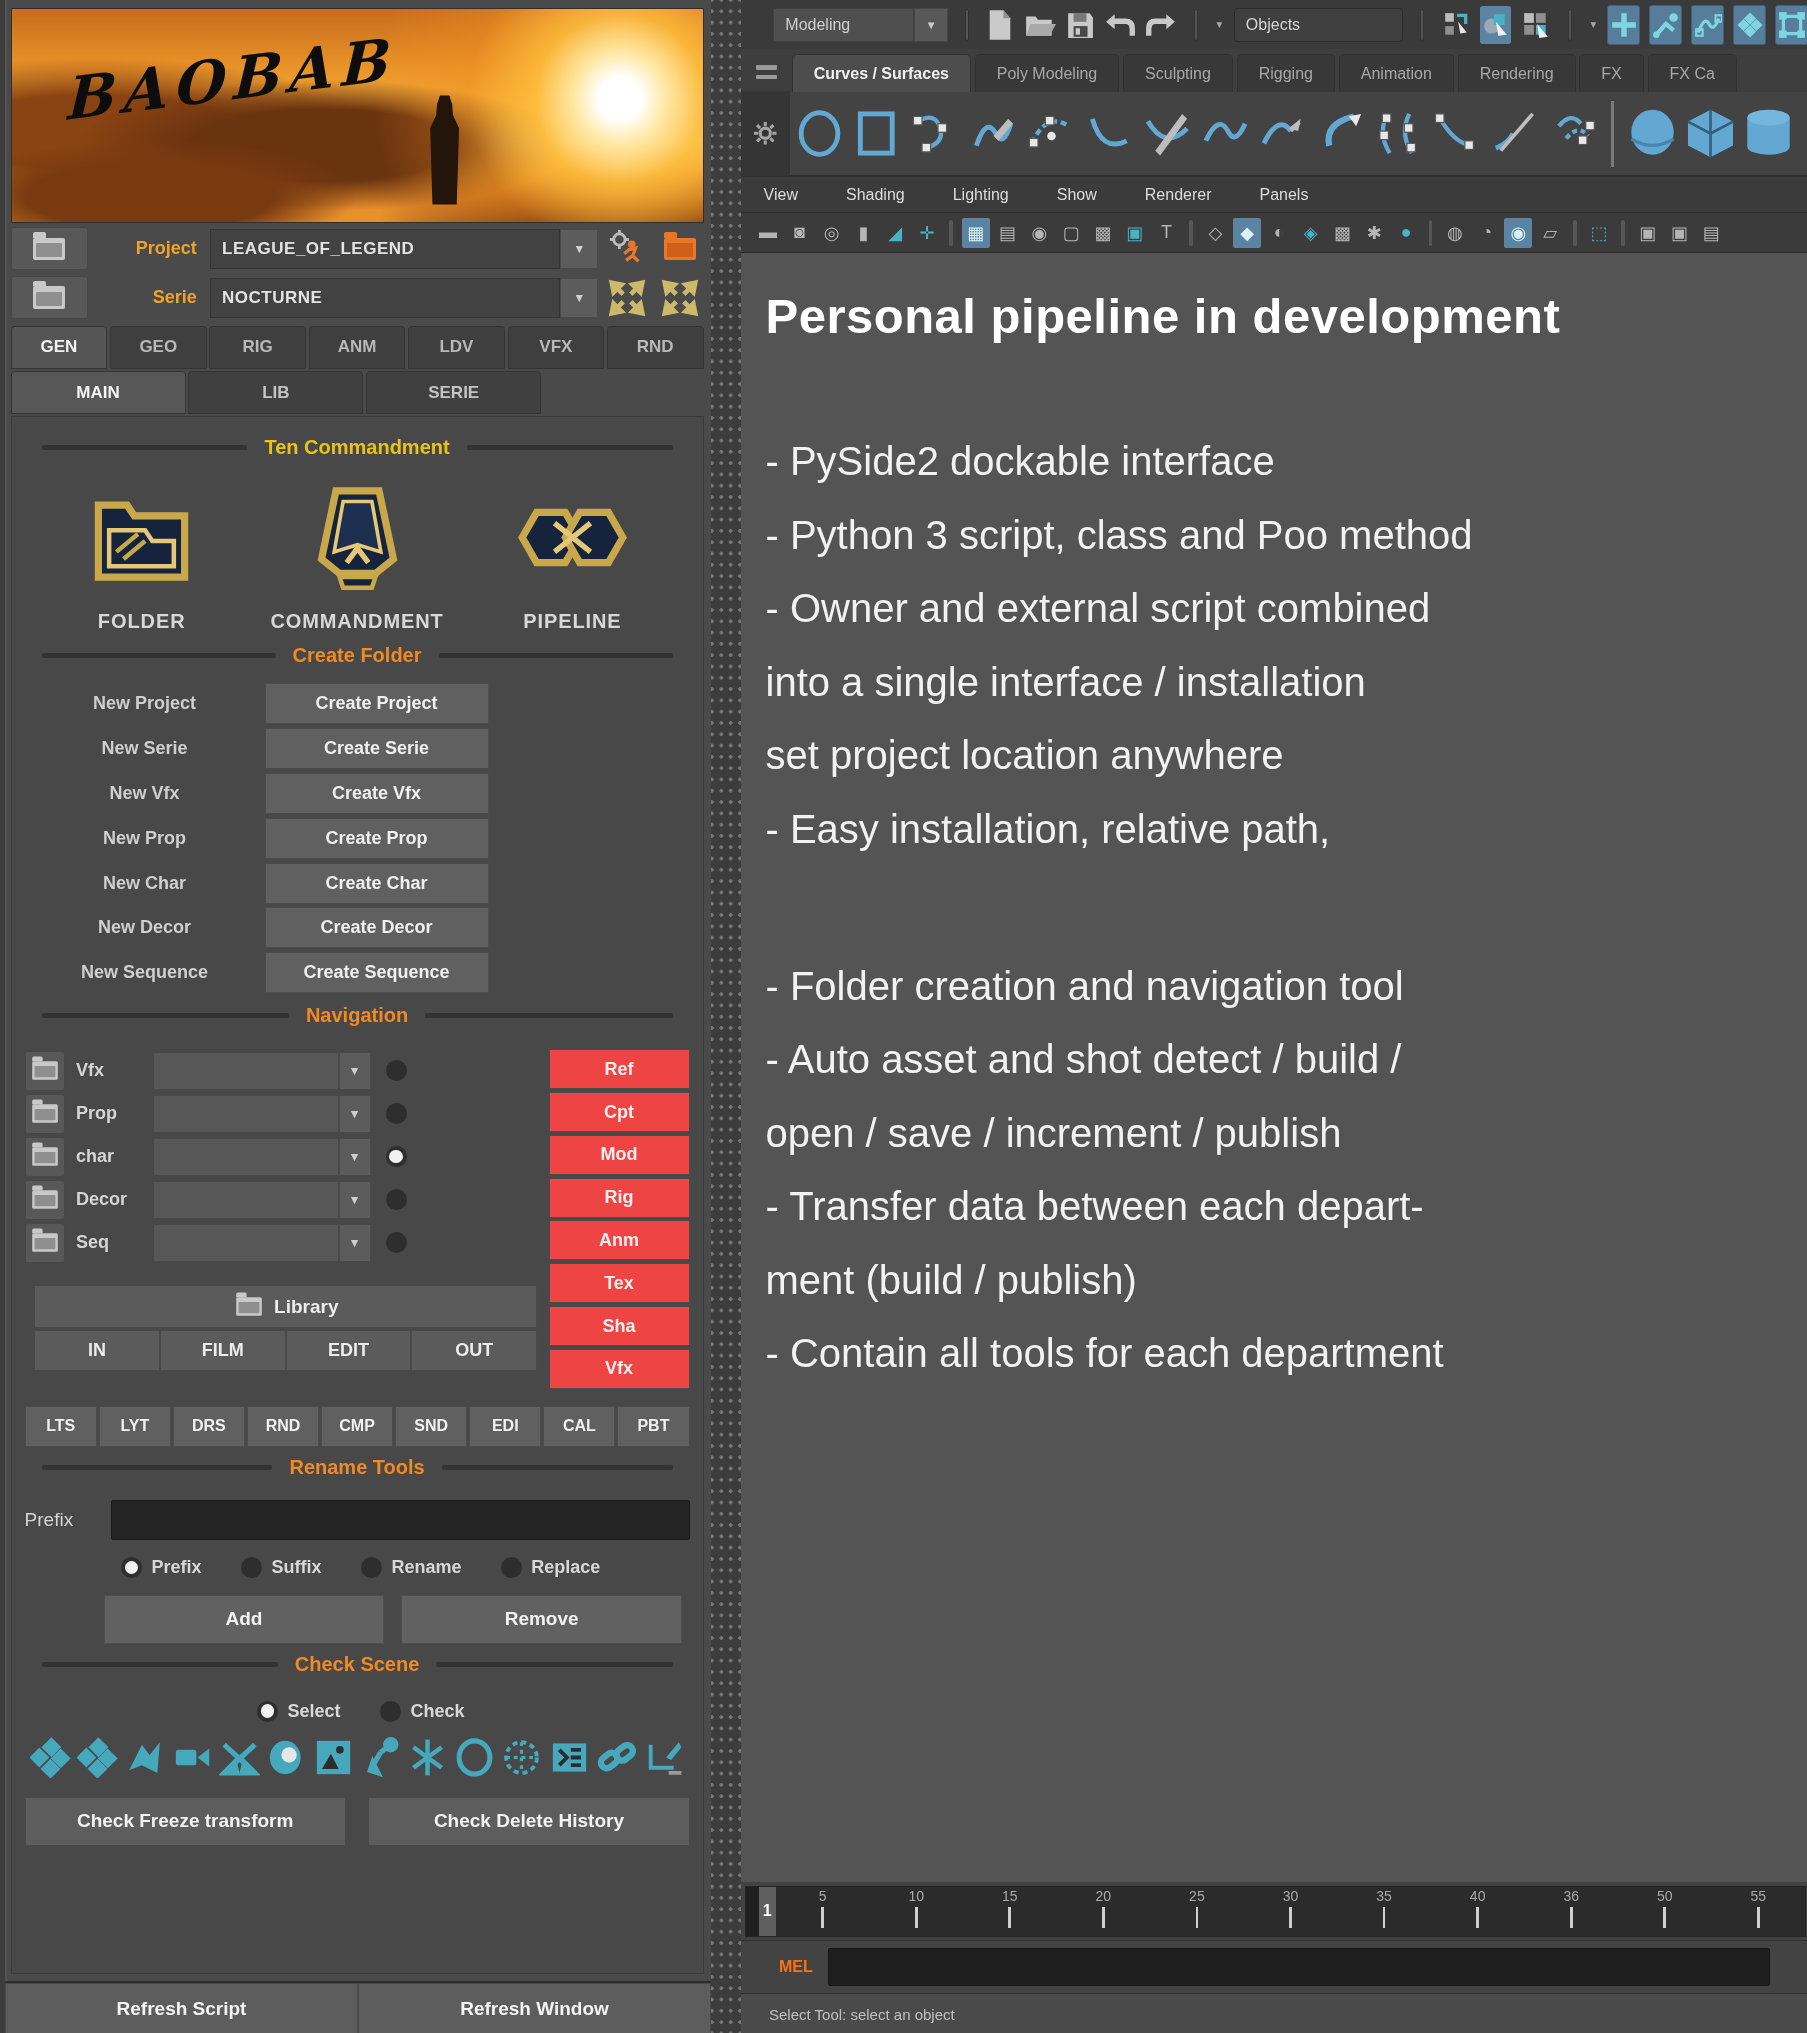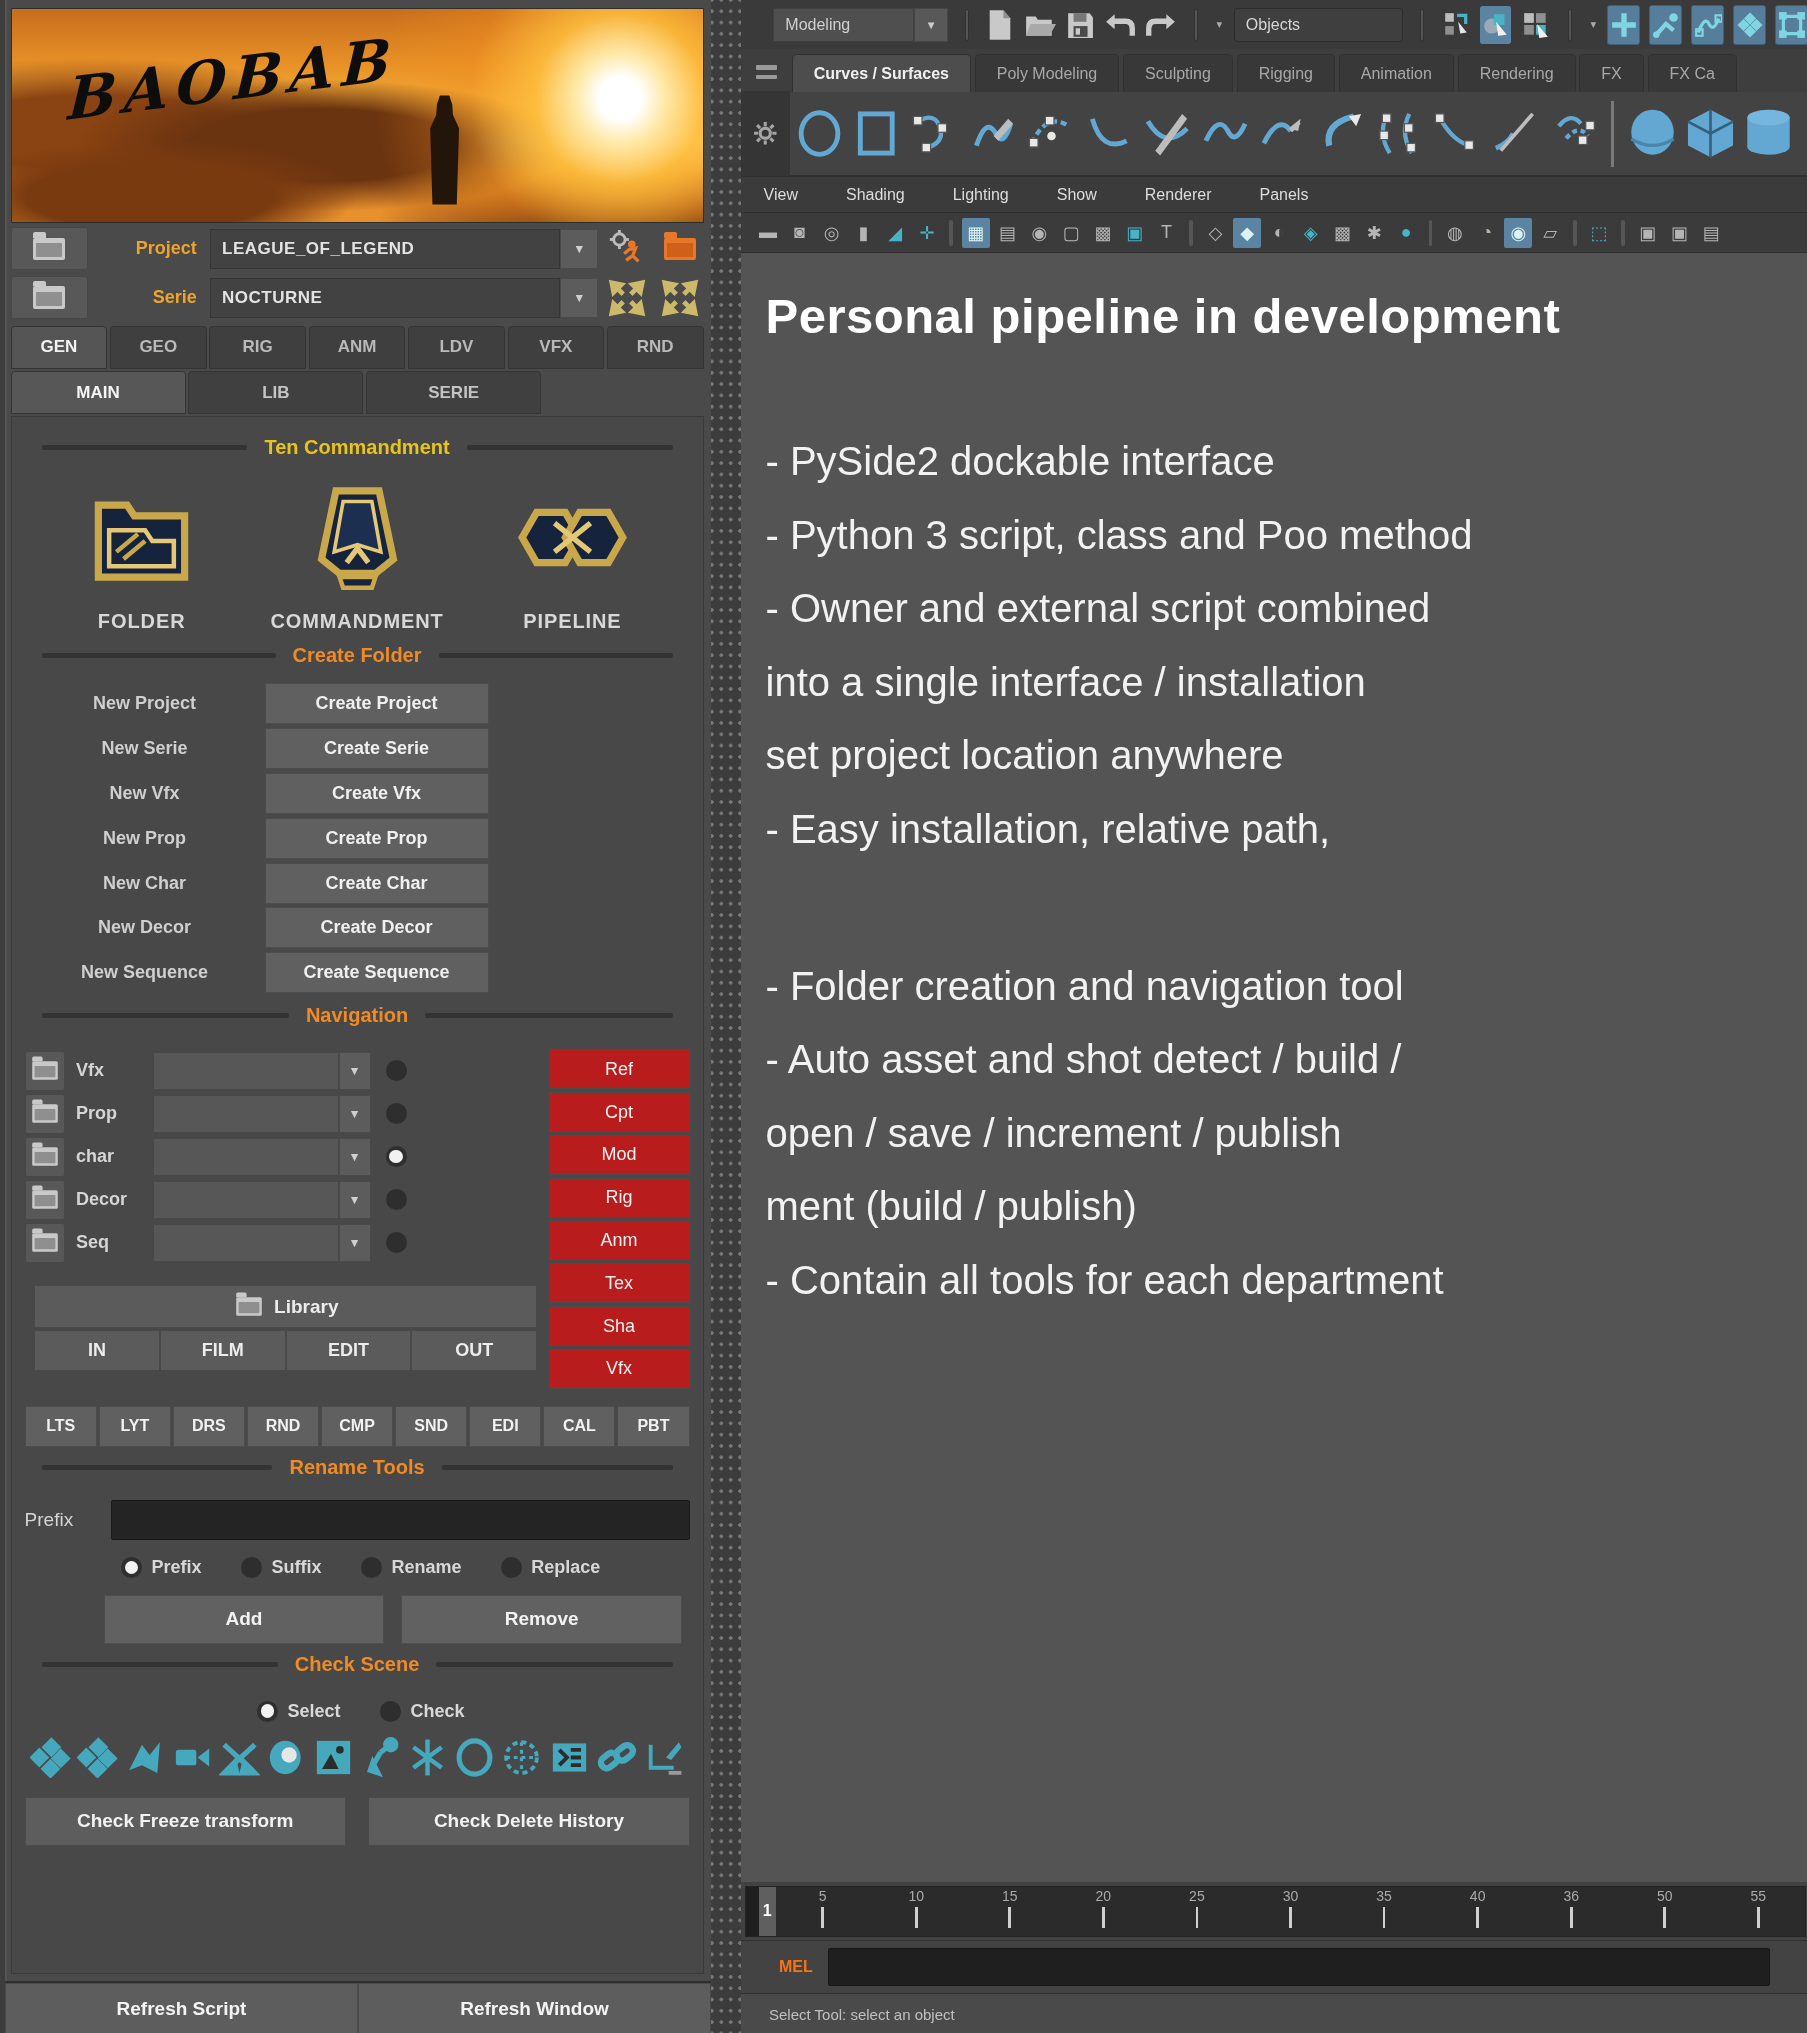--- a/index.html
+++ b/index.html
@@ -82,8 +82,8 @@
   .radio.on { background:#2e2e2e; }
   .radio.on::after { content:""; position:absolute; inset:3.8px; border-radius:50%; background:#f2f2f2; }
   .nav-right { width:141px; display:flex; flex-direction:column; gap:2.8px; margin-left:11.3px; }
-  .dept-btn { height:40px; background:#b91c1c; border:0.9px solid #4b4b4b; color:#f0f0f0; font-size:18px;
-    font-weight:normal; display:flex; align-items:center; justify-content:center; }
+  .dept-btn { height:40px; background:#ef4444; border:0.9px solid #4b4b4b; color:#f0f0f0; font-size:18px;
+    font-weight:bold; display:flex; align-items:center; justify-content:center; }
   .lib-block { margin-top:21px; }
   .lib-btn { height:43px; background:#5b5b5b; border:0.9px solid #494949; display:flex; align-items:center;
     justify-content:center; gap:9.4px; color:#ececec; font-size:19px; font-weight:bold; margin-left:9.4px; }

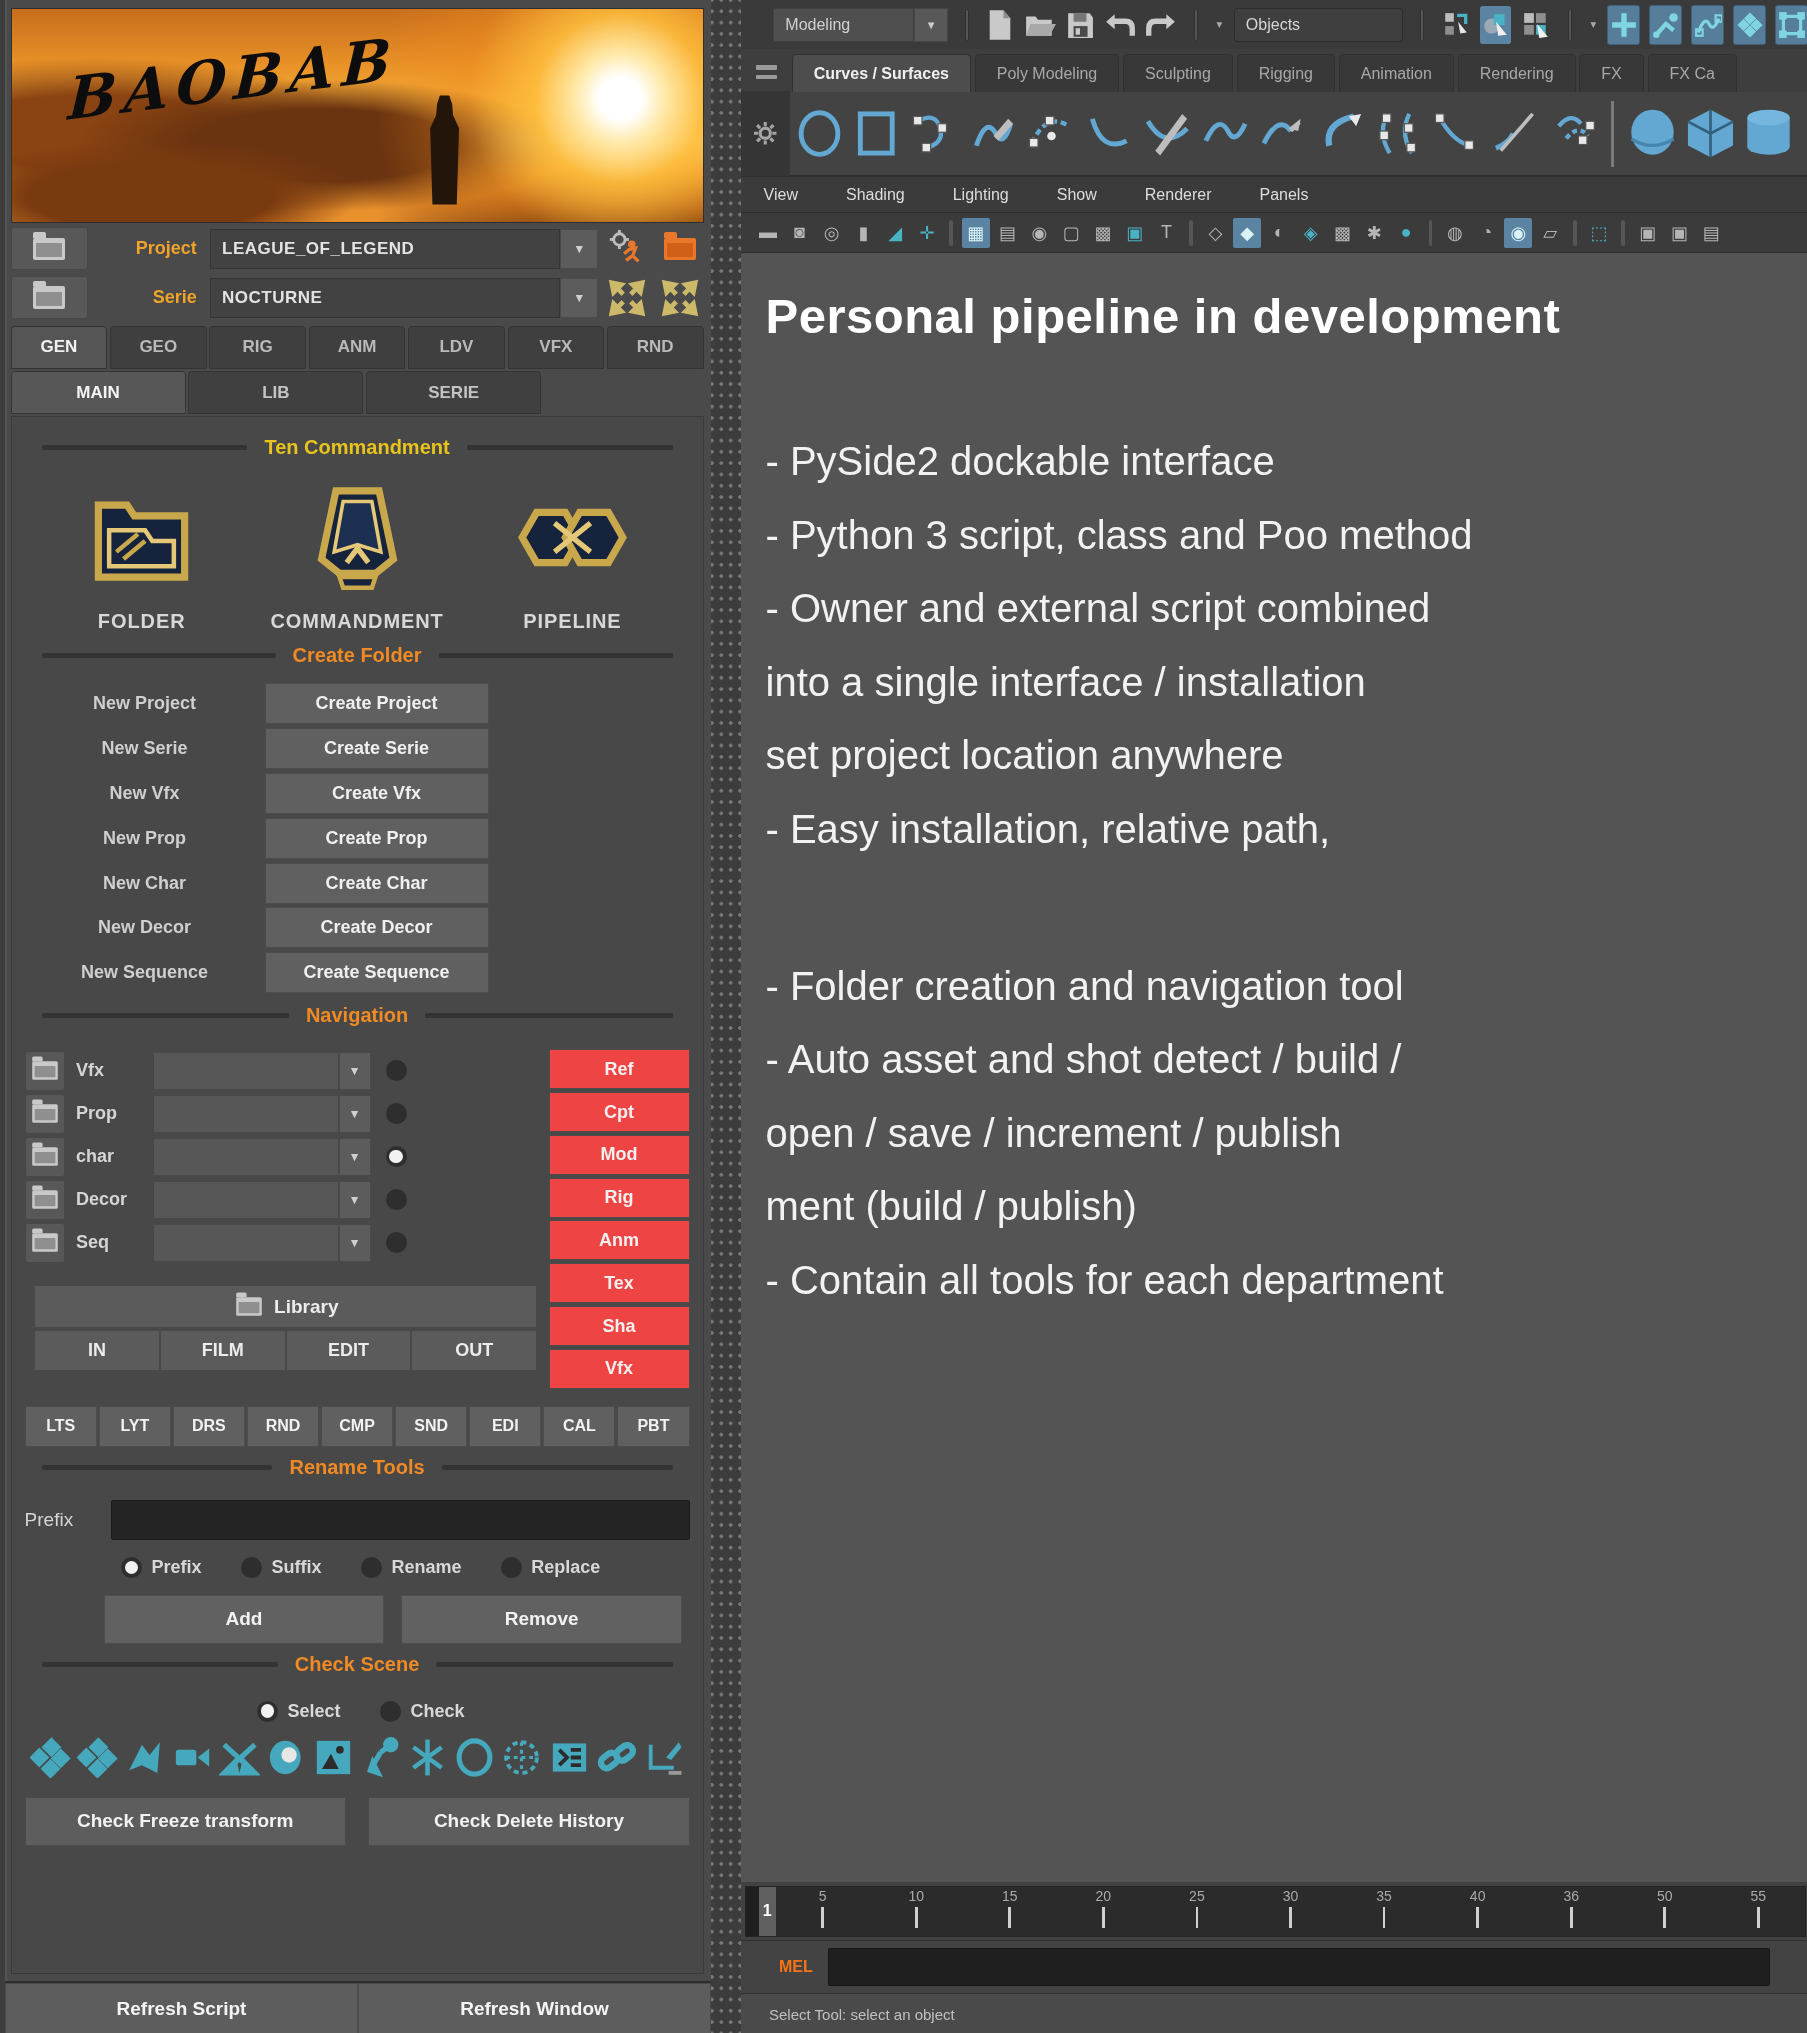--- a/index.html
+++ b/index.html
@@ -899,6 +899,7 @@
         <div>- Folder creation and navigation tool</div>
         <div>- Auto asset and shot detect / build /</div>
         <div>open / save / increment / publish</div>
+        <div>- Transfer data between each depart-</div>
         <div>ment (build / publish)</div>
         <div>- Contain all tools for each department</div>
       </div>

